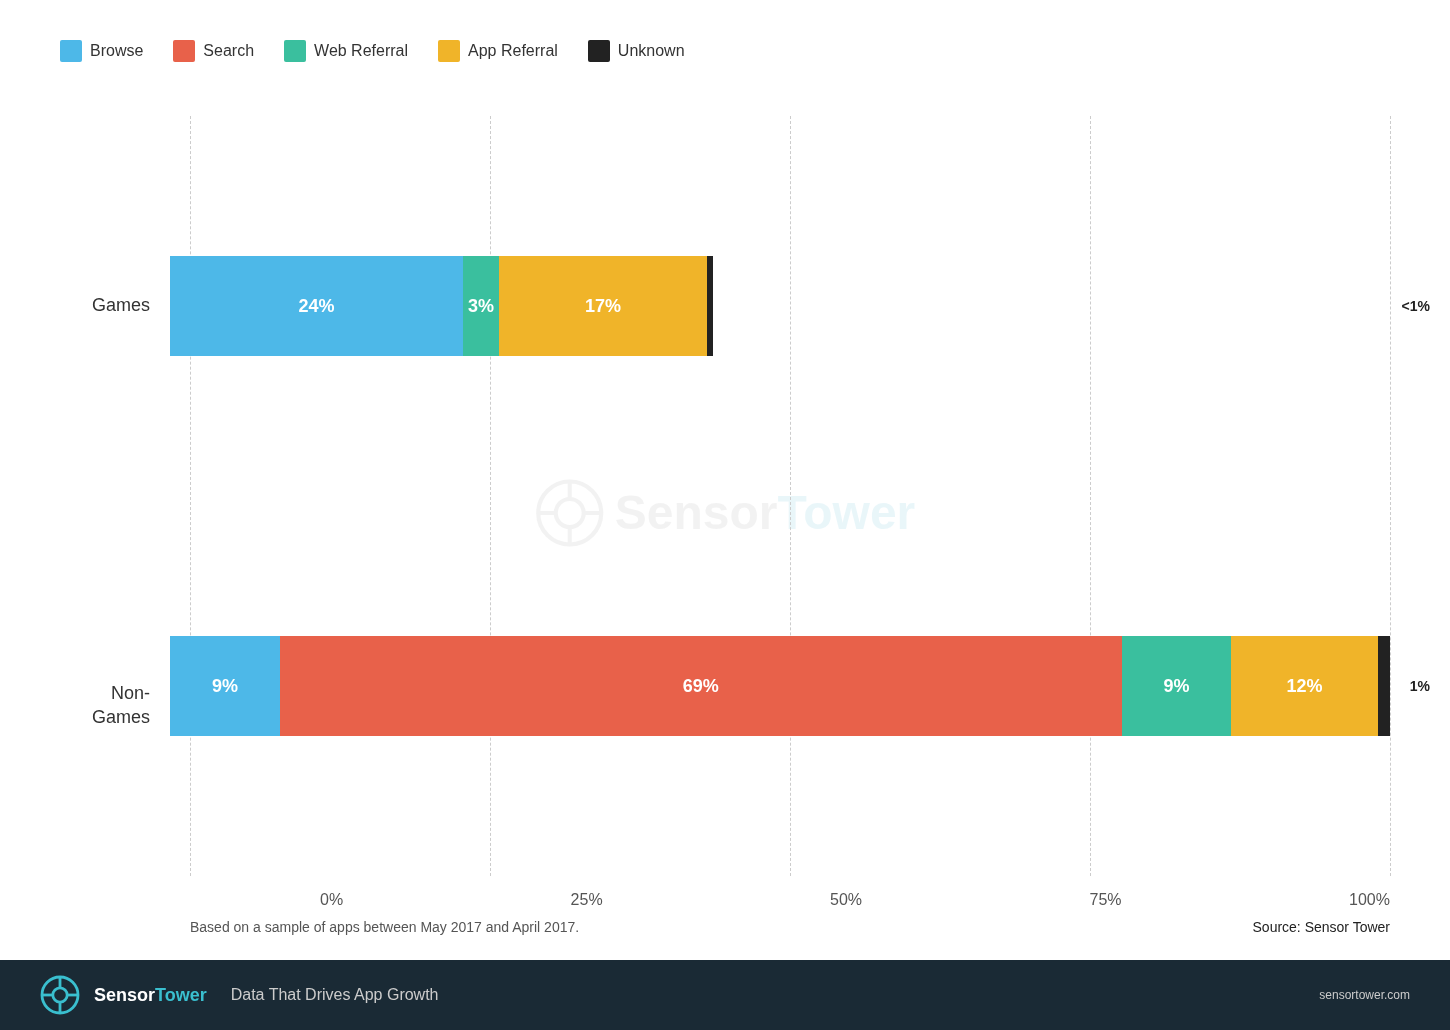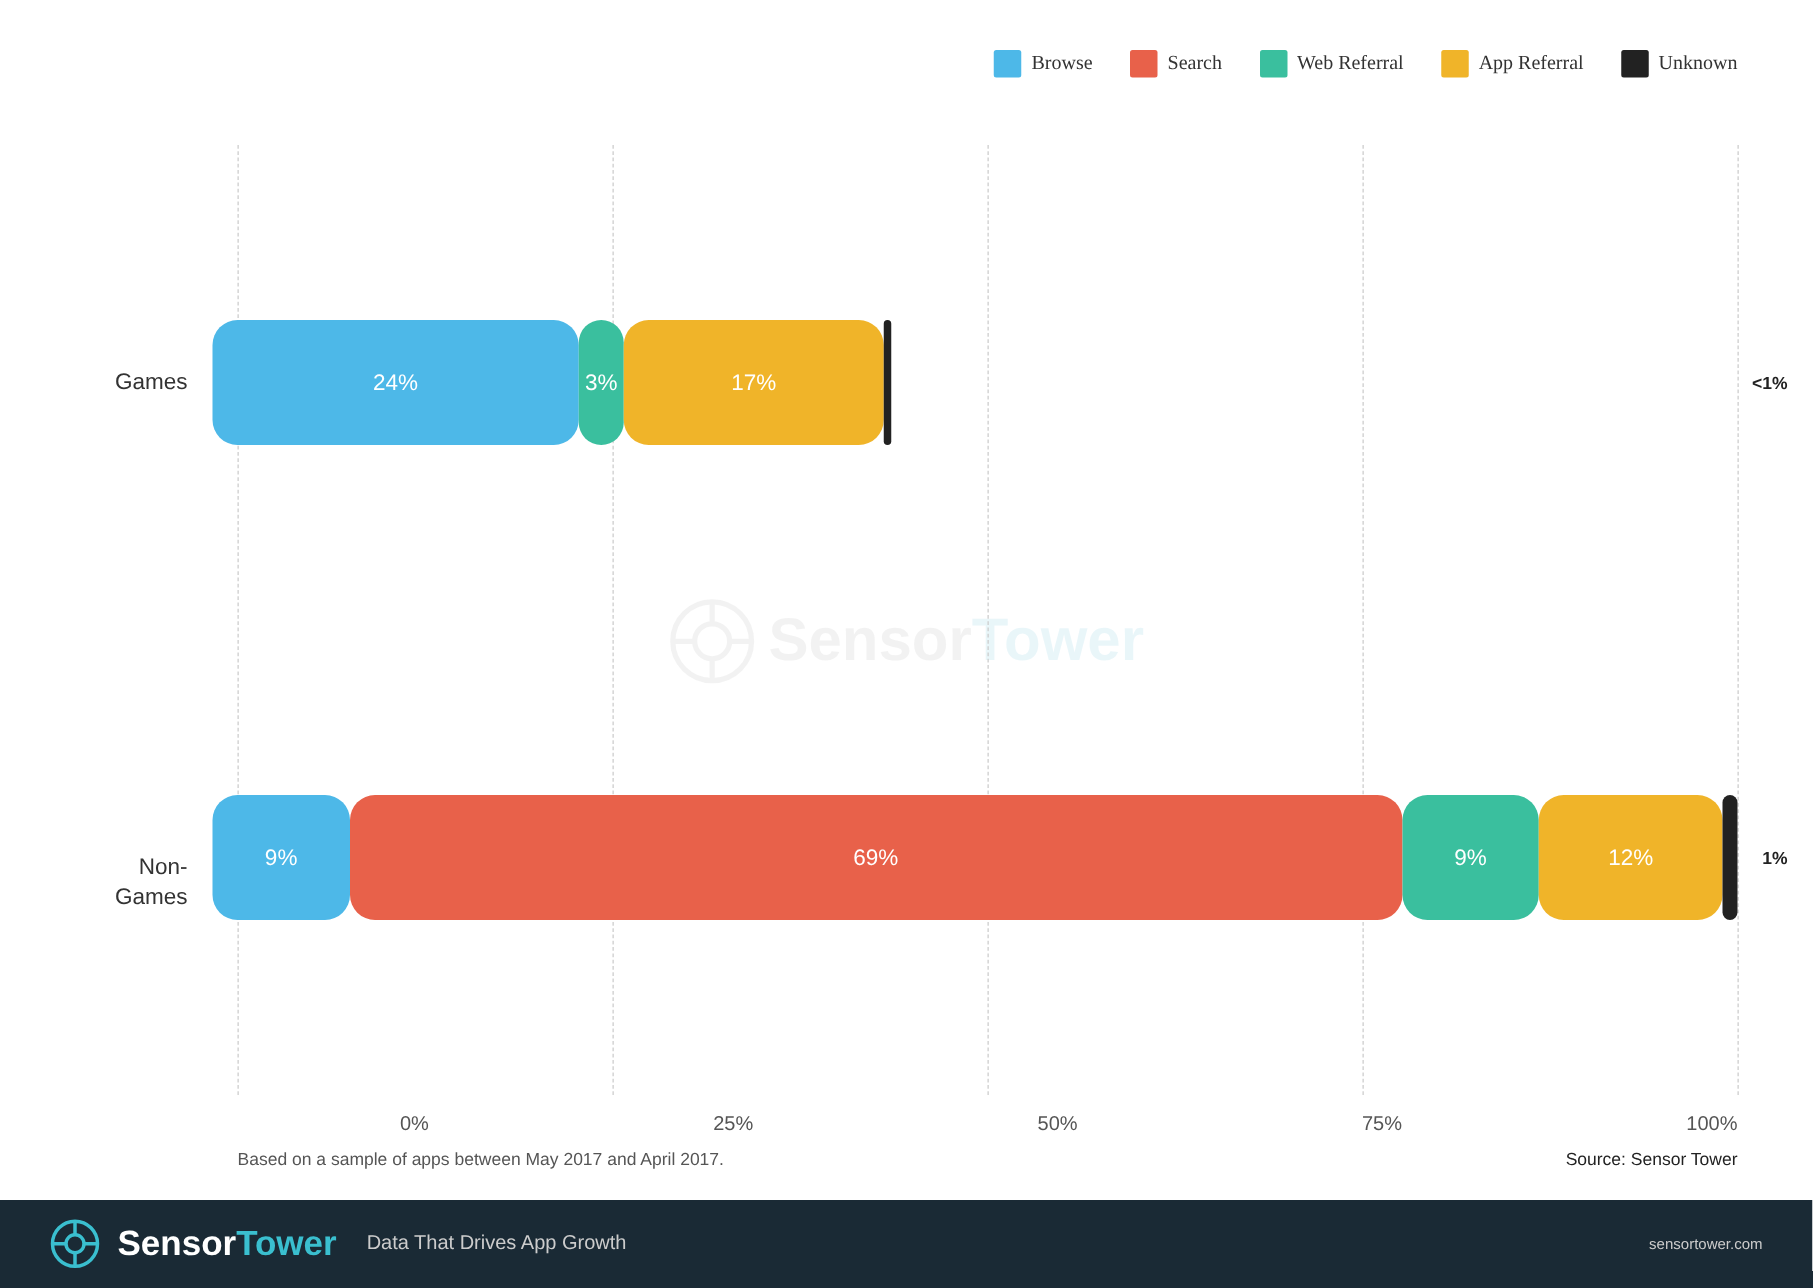--- a/index.html
+++ b/index.html
@@ -30,11 +30,10 @@
 
     .legend {
       display: flex;
-      justify-content: flex-end;
+      justify-content: flex-start;
       gap: 30px;
       margin-bottom: 54px;
       flex-wrap: wrap;
-      font-family: Liberation Serif, serif;
     }
 
     .legend-item {

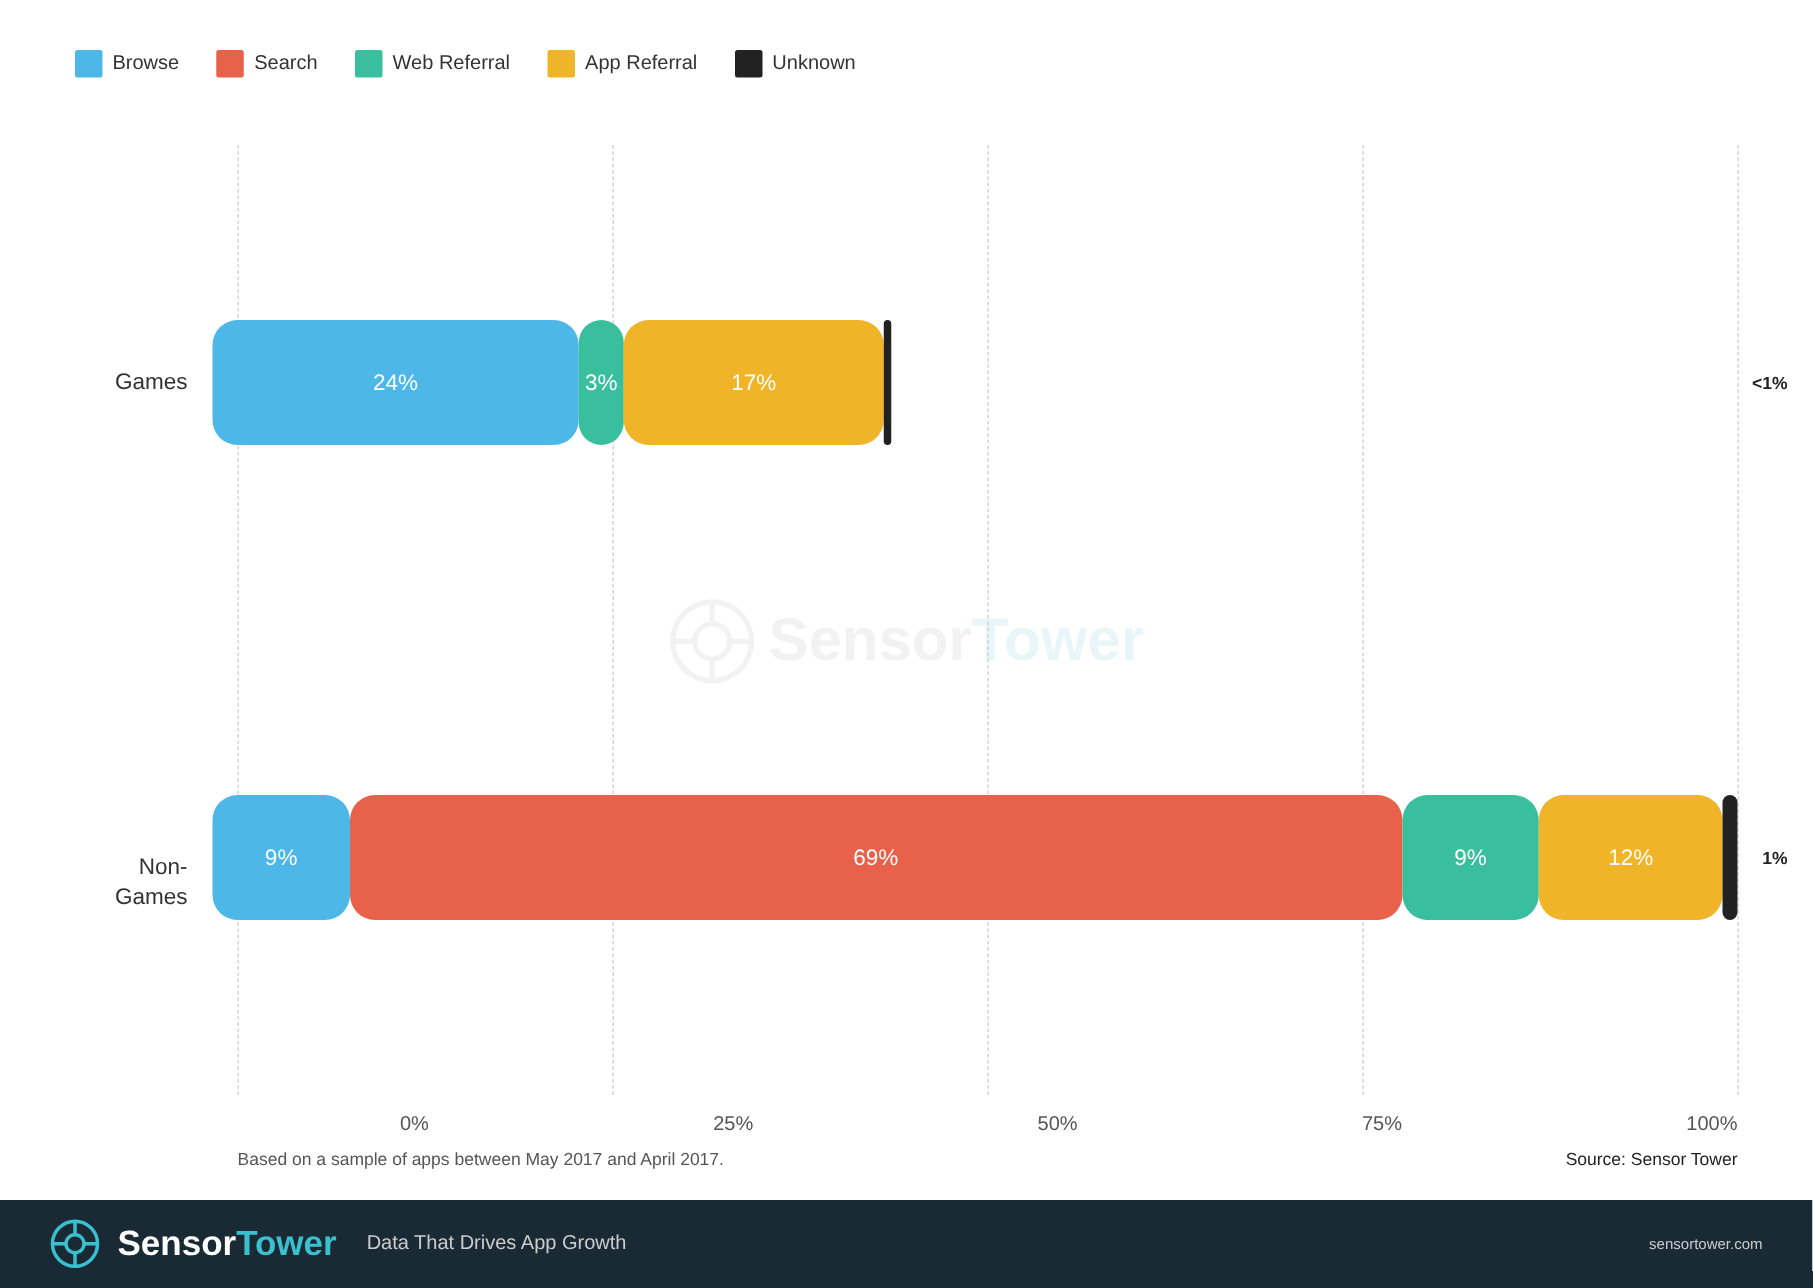--- a/index.html
+++ b/index.html
@@ -128,9 +128,8 @@
       justify-content: center;
       color: white;
       font-size: 18px;
-      font-weight: 400;
-      position: relative;
-      border-radius: 20px;
+      font-weight: 700;
+      position: relative;
     }
 
     .small-label {

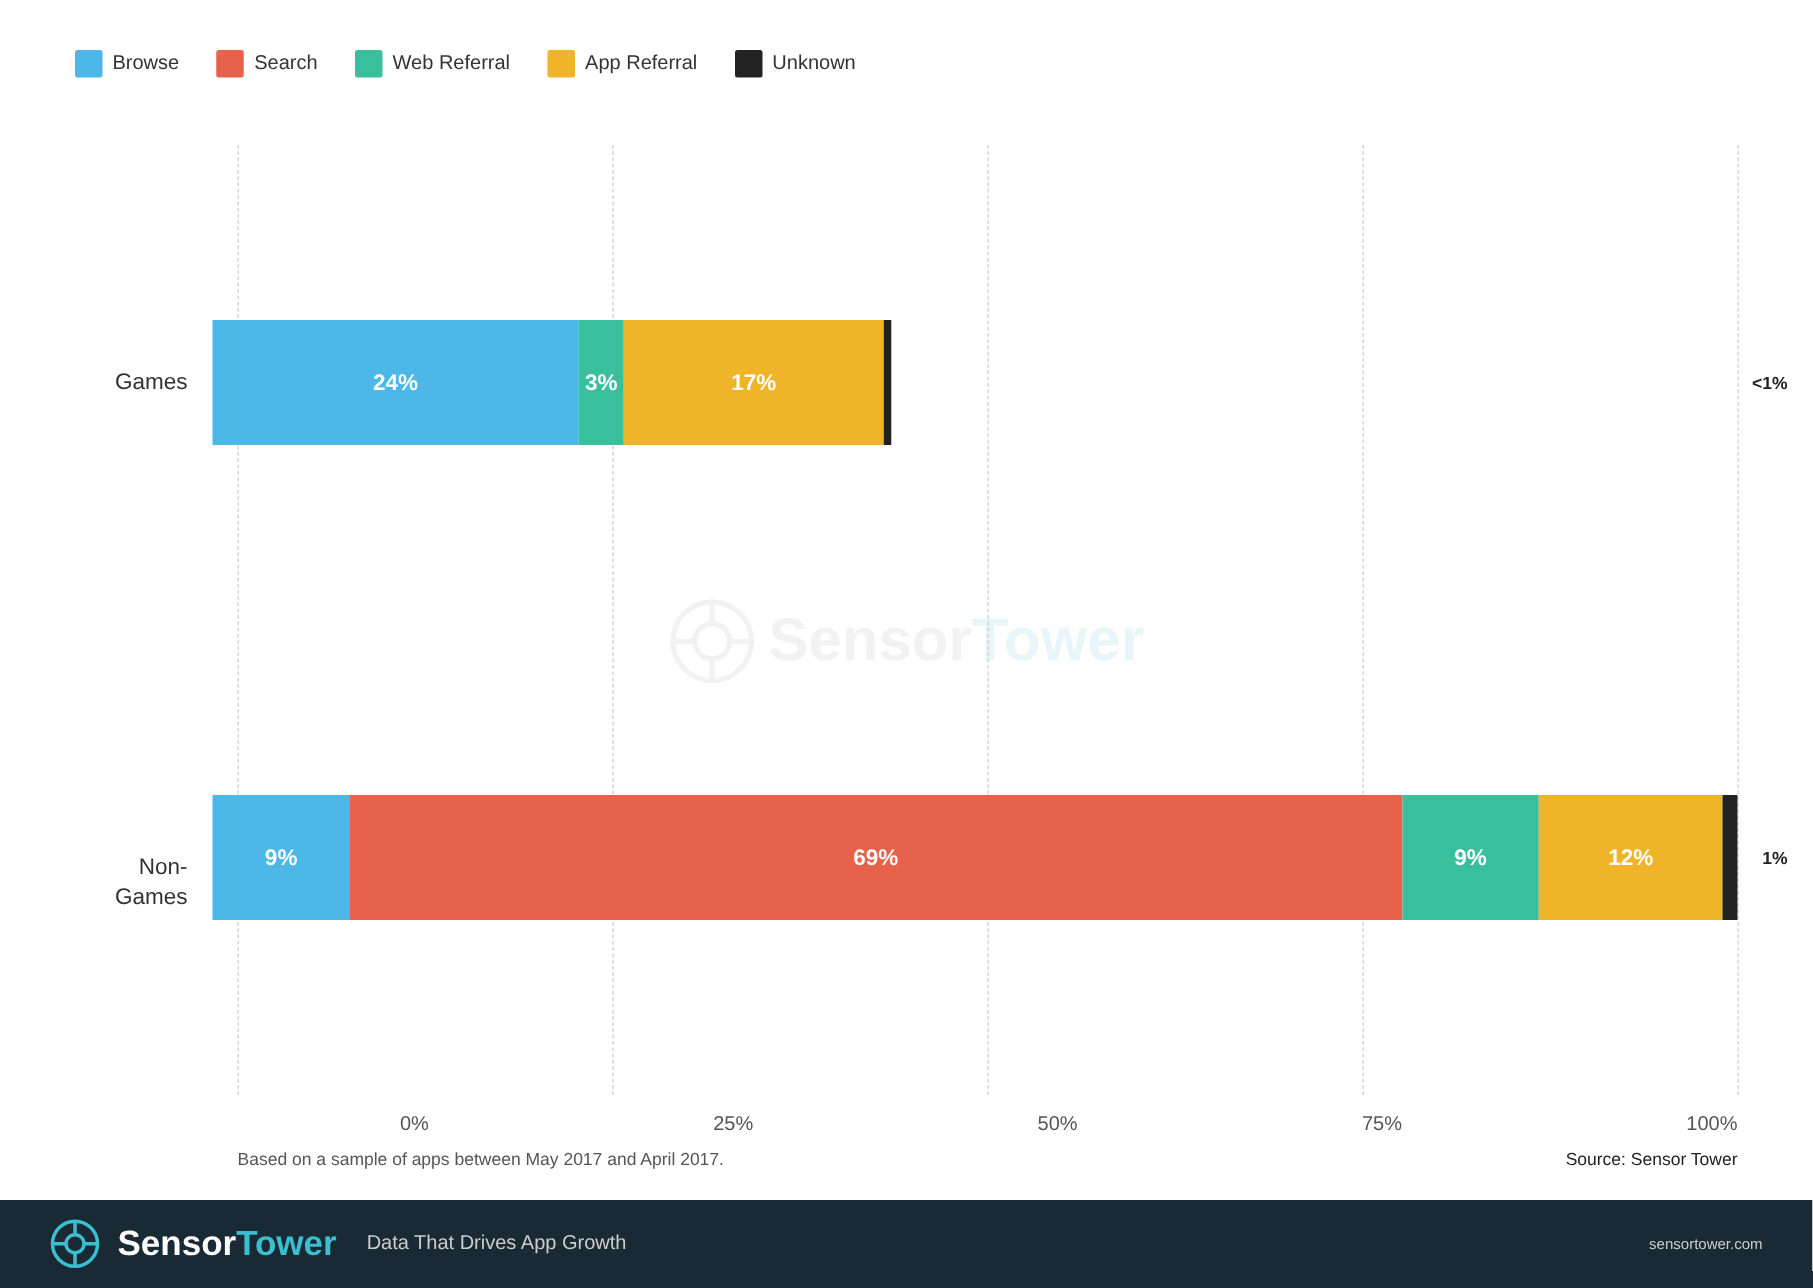--- a/index.html
+++ b/index.html
@@ -219,7 +219,7 @@
     }
 
     .footer-brand-name {
-      font-size: 28px;
+      font-size: 18px;
       font-weight: 700;
     }
 

